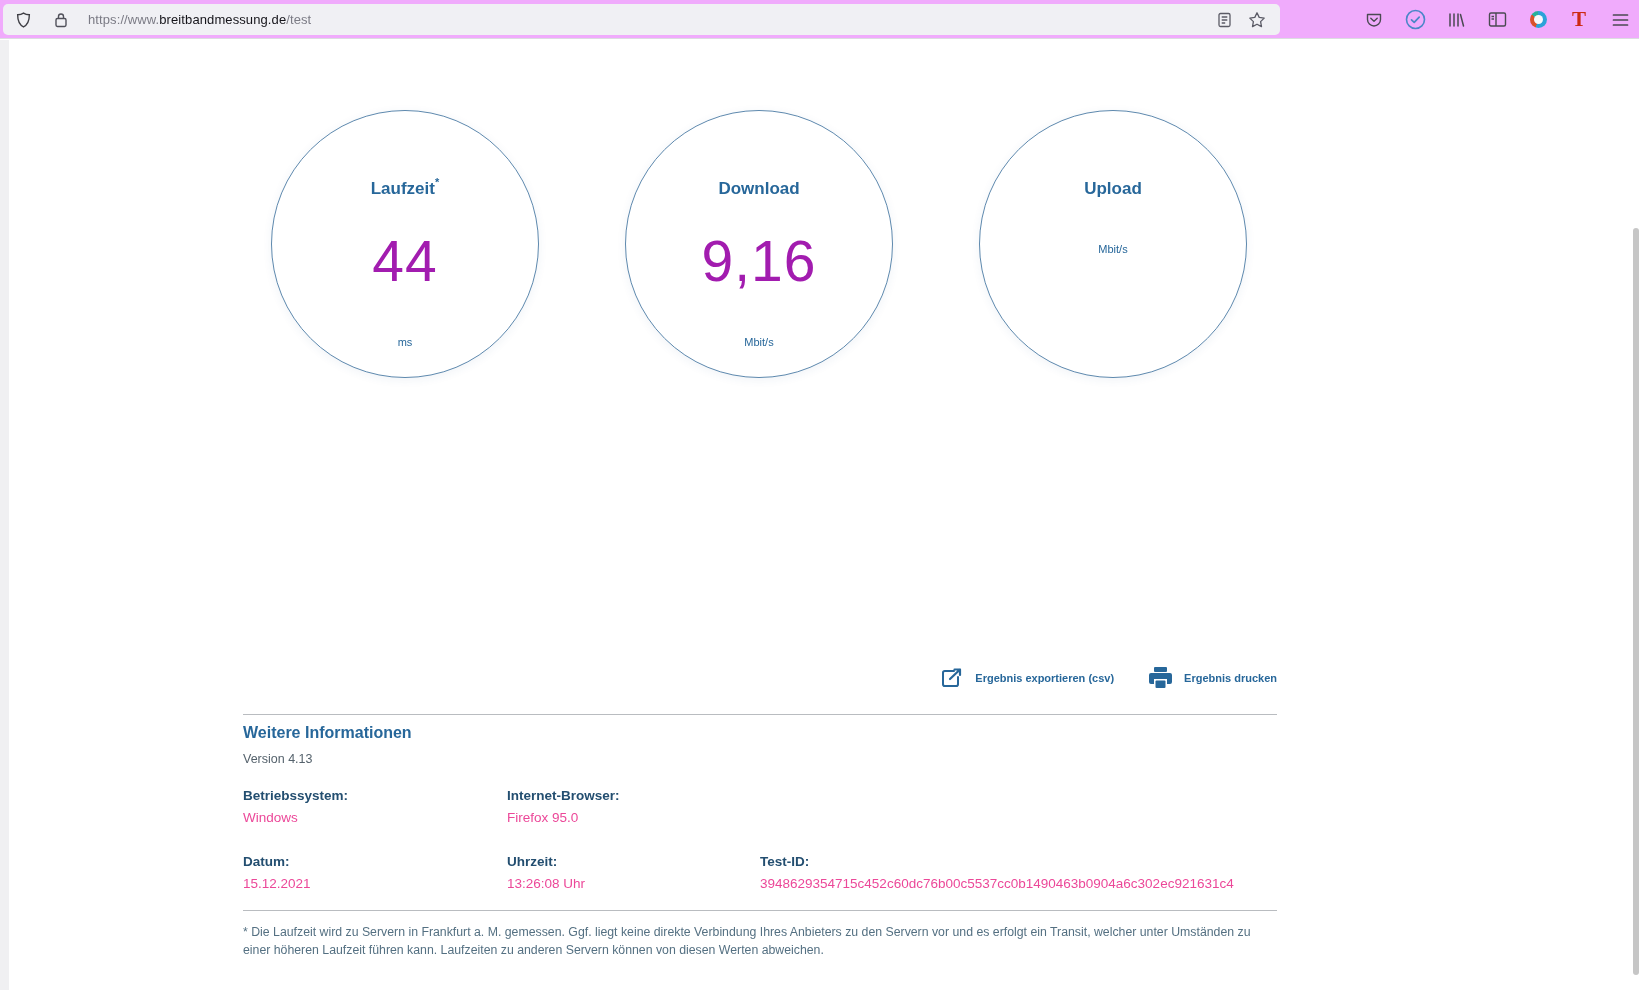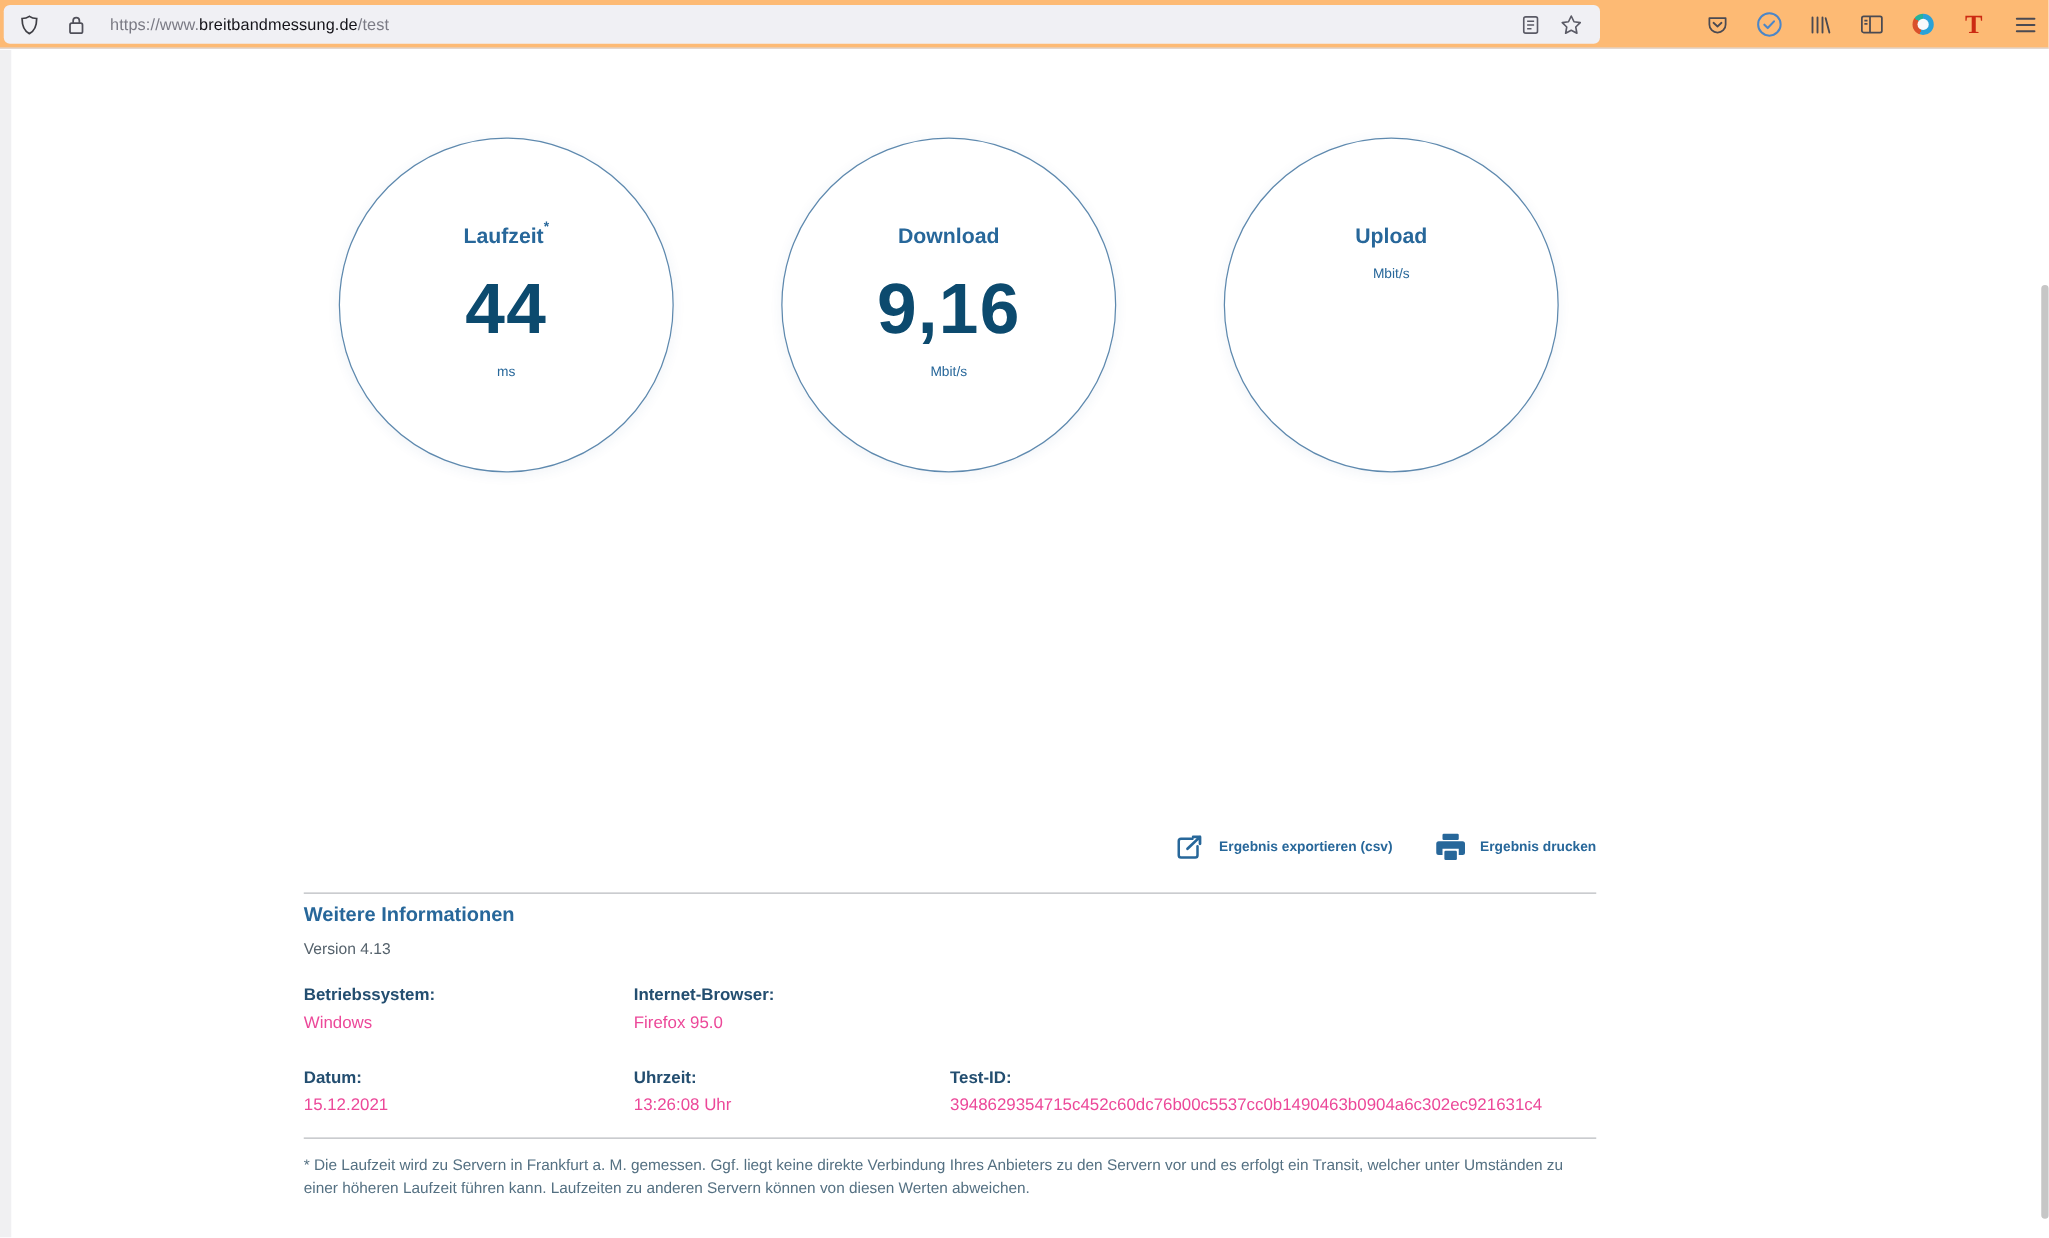--- a/index.html
+++ b/index.html
@@ -9,7 +9,7 @@
 
   
   .toolbar { position:absolute; top:0; left:0; width:1639px; height:39px;
-             background:#fdba74; border-bottom:1px solid #dcdce1; }
+             background:#f0abfc; border-bottom:1px solid #dcdce1; }
   .urlbar { position:absolute; top:4px; left:3px; width:1277px; height:31px;
             background:#f0f0f4; border-radius:5px; display:flex; align-items:center; }
   .urlbar .icn { display:inline-flex; align-items:center; justify-content:center; }

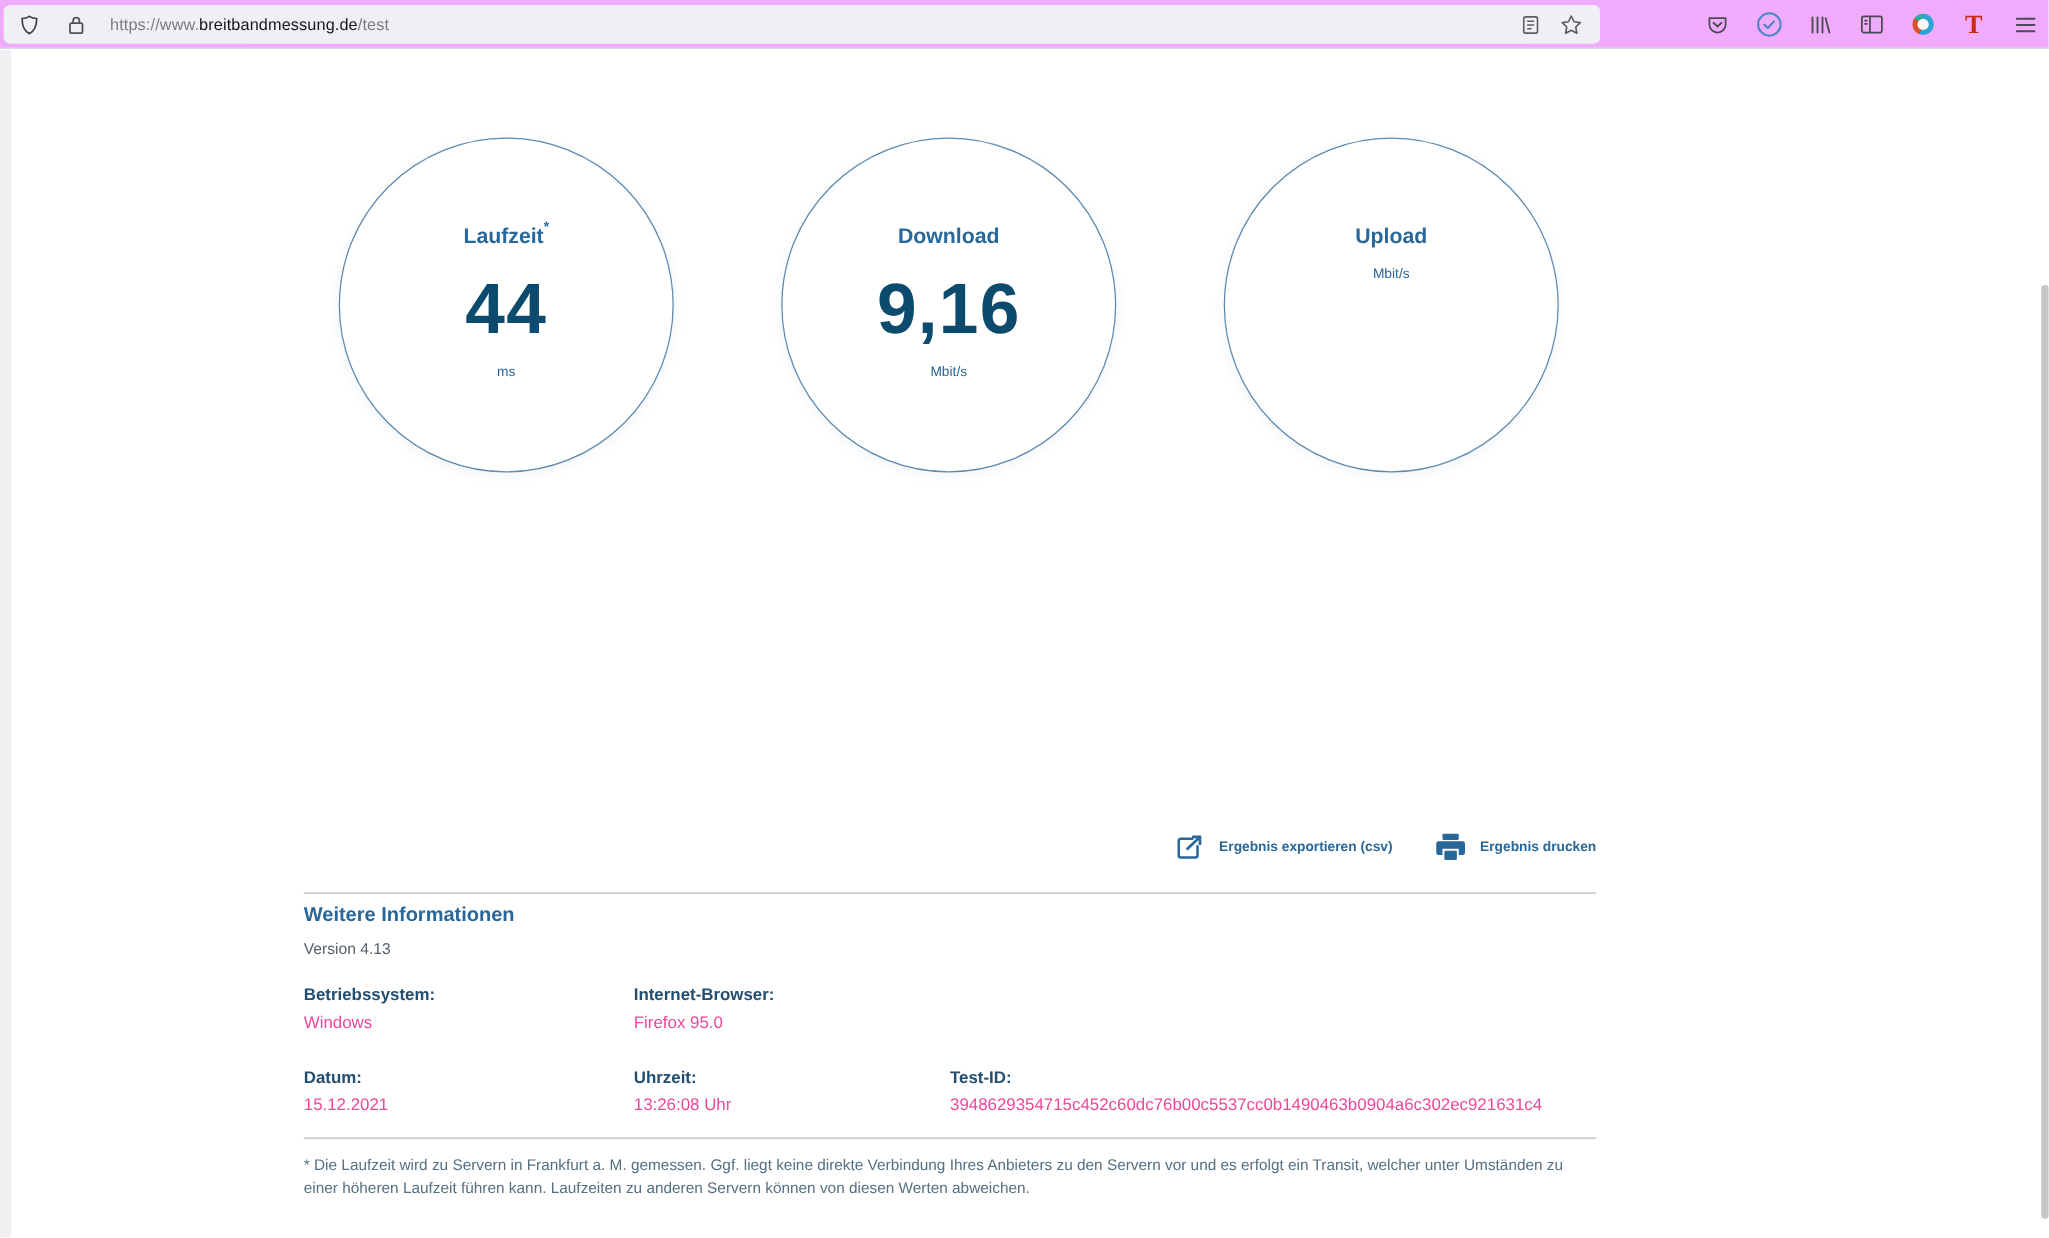--- a/index.html
+++ b/index.html
@@ -36,7 +36,7 @@
   
   .circle { position:absolute; top:110px; width:268px; height:268px; border-radius:50%;
             background:#fff; border:1px solid #5e89ae; box-shadow:0 2px 10px rgba(40,90,140,.07);
-            display:flex; flex-direction:column; align-items:center; text-align:center; }
+            display:flex; flex-direction:column; align-items:center; text-align:center;gap:30px; }
   .circle .lbl { margin-top:68px; font-size:17px; font-weight:bold; color:#27679a; }
   .circle .lbl sup { font-size:11px; vertical-align:top; position:relative; top:-3px; }
   .circle .val { margin-top:17px; font-size:57px; font-weight:bold; color:#0c4a6e; line-height:62px; letter-spacing:1px; }

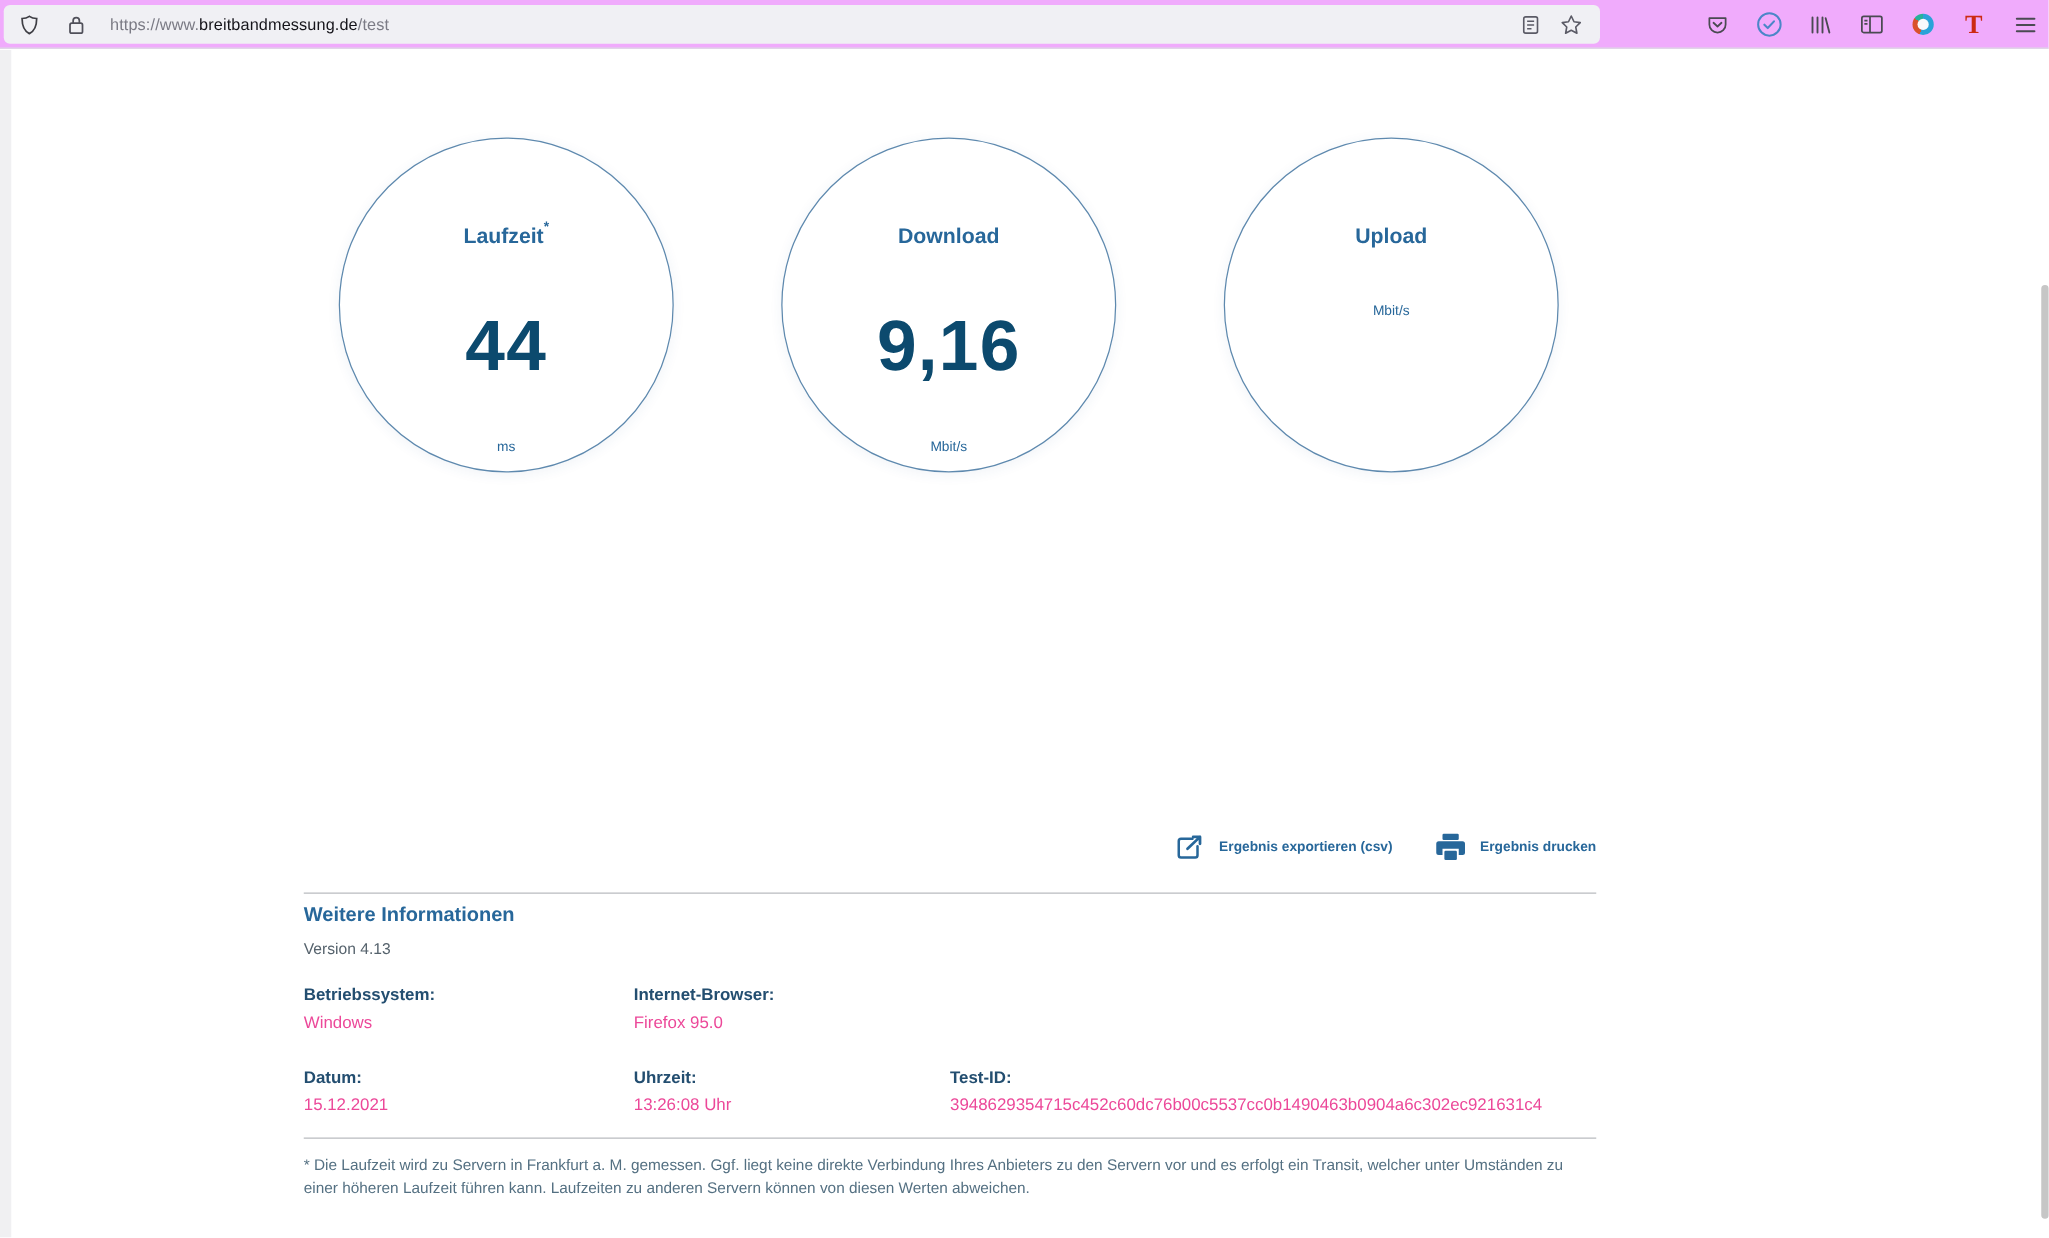--- a/index.html
+++ b/index.html
@@ -39,7 +39,7 @@
             display:flex; flex-direction:column; align-items:center; text-align:center;gap:30px; }
   .circle .lbl { margin-top:68px; font-size:17px; font-weight:bold; color:#27679a; }
   .circle .lbl sup { font-size:11px; vertical-align:top; position:relative; top:-3px; }
-  .circle .val { margin-top:17px; font-size:57px; font-weight:bold; color:#0c4a6e; line-height:62px; letter-spacing:1px; }
+  .circle .val { margin-top:1px; font-size:57px; font-weight:normal; color:#a21caf; line-height:62px; letter-spacing:1px; }
   .circle .unit { margin-top:14px; font-size:11px; font-weight:normal; color:#27679a; }
   .c1 { left:271px; } .c2 { left:625px; } .c3 { left:979px; }
 

